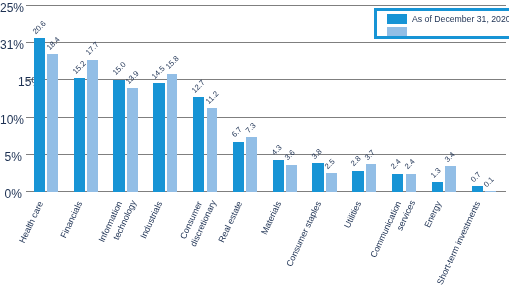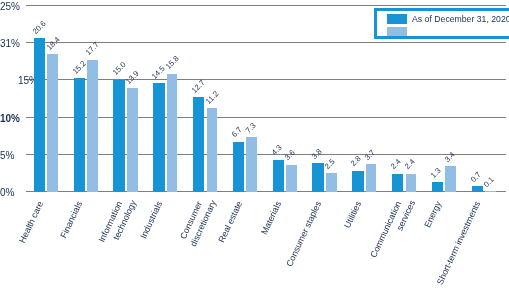--- a/index.html
+++ b/index.html
@@ -7,7 +7,7 @@
   #chart{position:relative;width:509px;height:292px;background:#ffffff;}
   .plot{position:absolute;left:0;top:0;width:509px;height:292px;}
   .gridline{position:absolute;height:1px;background:#7f7f7f;}
-  .ylabel{position:absolute;font-size:10px;color:#1c3052;text-align:left;line-height:1;}
+  .ylabel{position:absolute;font-size:12px;color:#1c3052;text-align:right;line-height:1;}
   .bar{position:absolute;}
   .dlabel{position:absolute;font-size:7.7px;color:#1c3052;white-space:nowrap;
           transform-origin:0 100%;line-height:1;}

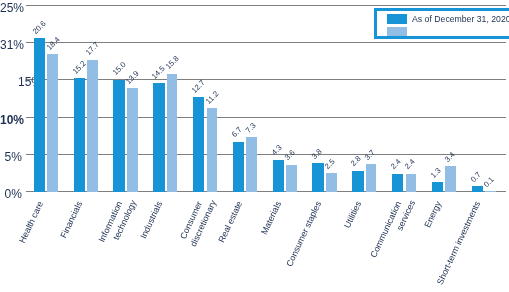--- a/index.html
+++ b/index.html
@@ -38,7 +38,7 @@
       <div class="ylabel" style="left: 0px; top: 1.8px; width: 21.9px; color: rgb(28, 48, 82);">25%</div>
       <div class="ylabel" style="left: 0px; top: 39.08px; width: 21.9px; color: rgb(28, 48, 82);">31%</div>
       <div class="ylabel" style="left: 18px; top: 76.36px; width: 15px; color: rgb(28, 48, 82);">15%</div>
-      <div class="ylabel" style="left: 0px; top: 113.64px; width: 21.9px; color: rgb(28, 48, 82); font-weight: bold;">10%</div>
+      <div class="ylabel" style="left: 0px; top: 113.64px; width: 21.9px; color: rgb(28, 48, 82);">10%</div>
       <div class="ylabel" style="left: 0px; top: 150.92px; width: 21.9px; color: rgb(28, 48, 82);">5%</div>
       <div class="ylabel" style="left: 0px; top: 188.2px; width: 21.9px; color: rgb(28, 48, 82);">0%</div>
     </div>

